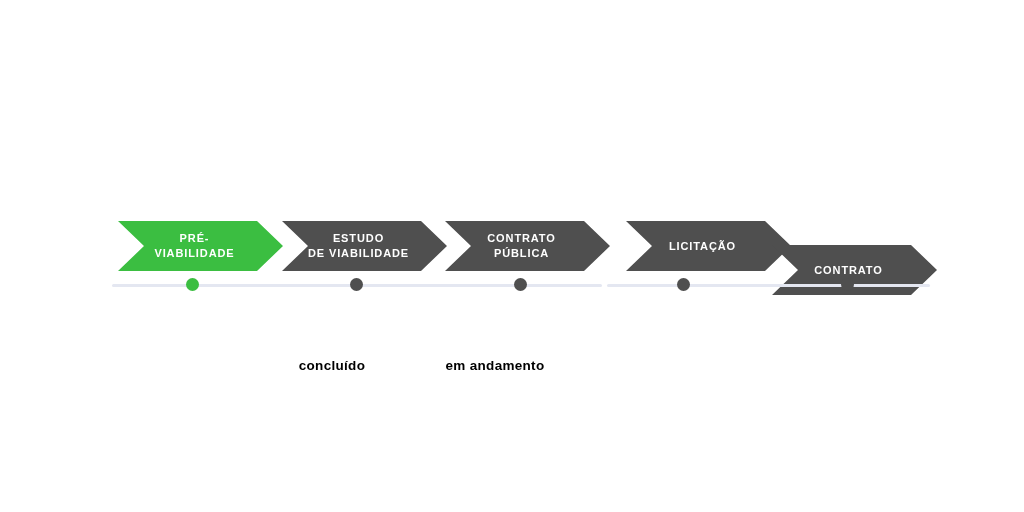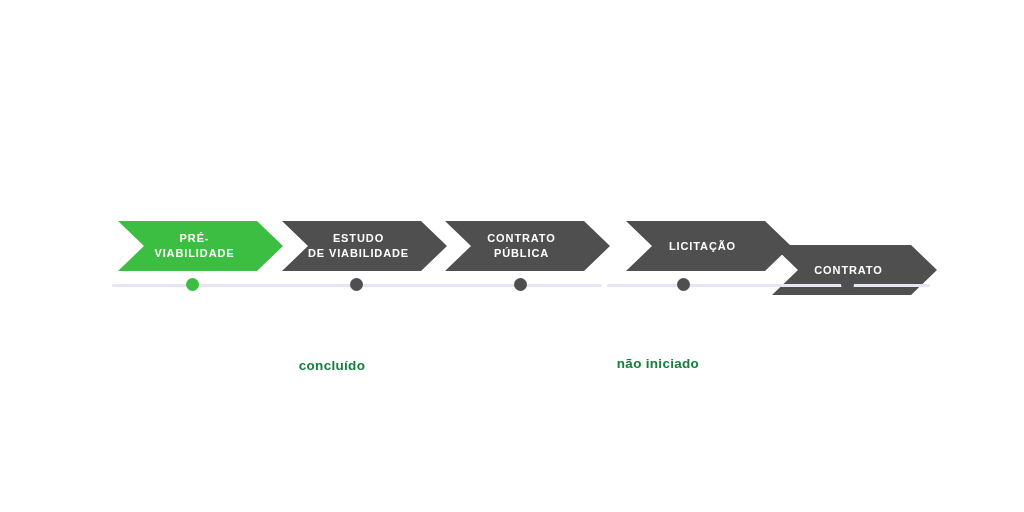--- a/index.html
+++ b/index.html
@@ -83,7 +83,7 @@
     font-size: 13.5px;
     font-weight: bold;
     letter-spacing: 0.3px;
-    color: #15803d;
+    color: #000000;
     white-space: nowrap;
   }
   .legend-label-1 { left: 252px; }

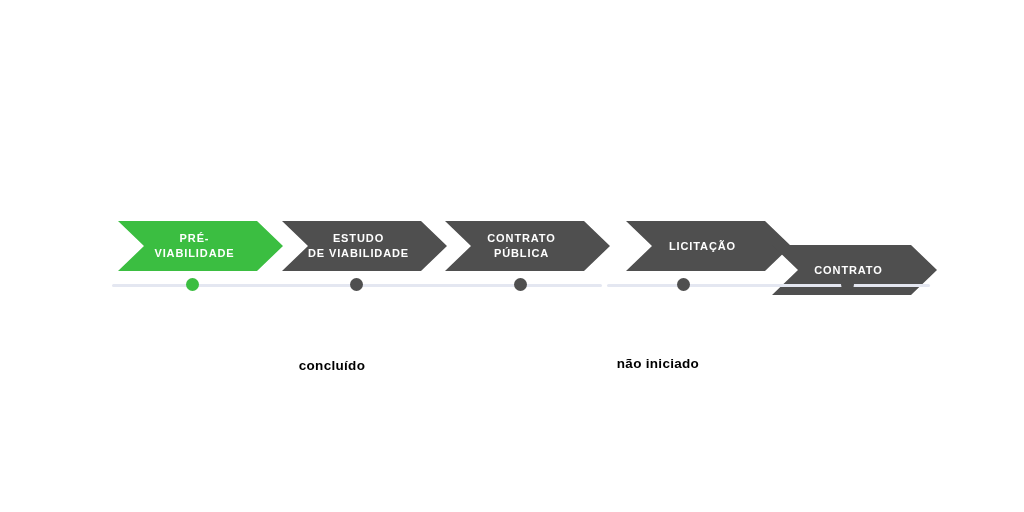--- a/index.html
+++ b/index.html
@@ -124,6 +124,7 @@
   <div class="dot stage-dot dot-5" style="background: rgb(79, 79, 79);"></div>
 
   <div class="legend-label legend-label-1">concluído</div>
+  <div class="legend-label legend-label-2">em andamento</div>
   <div class="legend-label legend-label-3">não iniciado</div>
 
   <div class="track track-legend"></div>

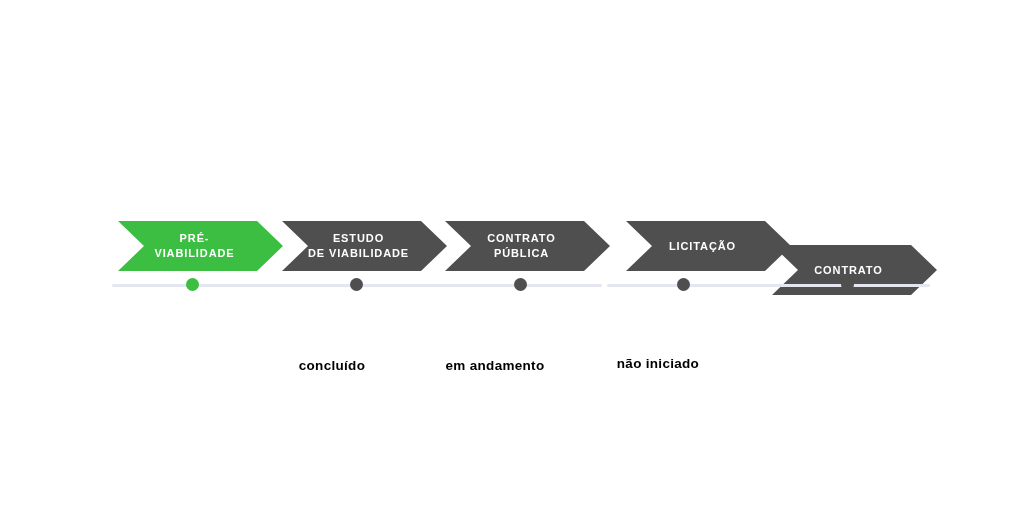--- a/index.html
+++ b/index.html
@@ -125,7 +125,6 @@
 
   <div class="legend-label legend-label-1">concluído</div>
   <div class="legend-label legend-label-2">em andamento</div>
-  <div class="legend-label legend-label-3">não iniciado</div>
 
   <div class="track track-legend"></div>
 

